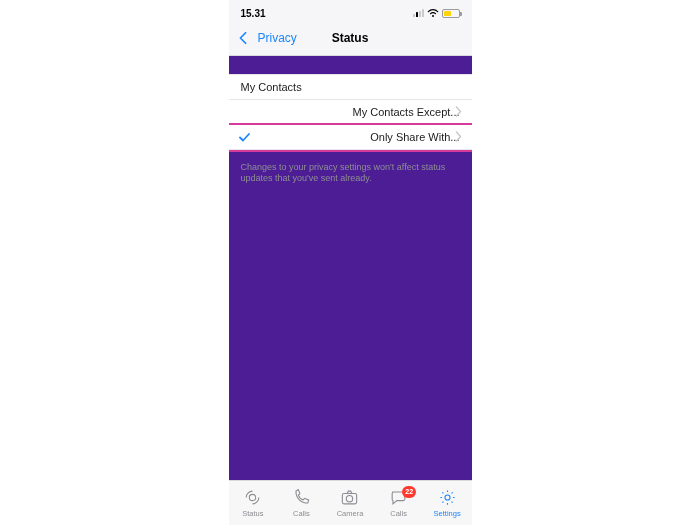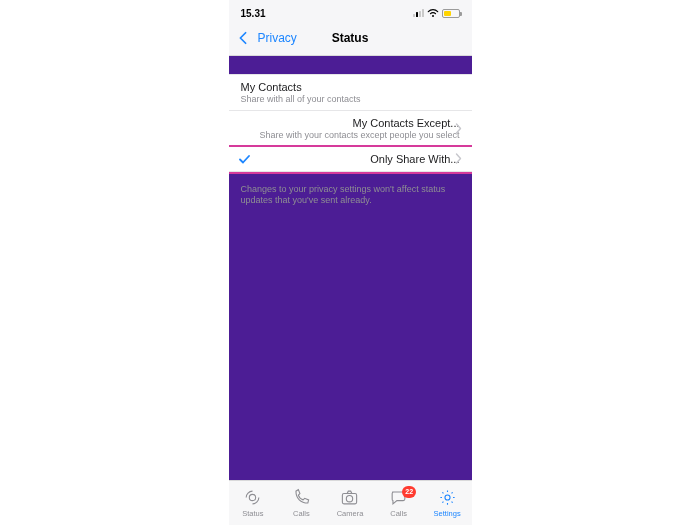--- a/index.html
+++ b/index.html
@@ -104,7 +104,6 @@
 
       <div class="row">
         <div class="rtitle">My Contacts</div>
-        <div class="rsub">Share with all of your contacts</div>
       </div>
 
       <div class="row">

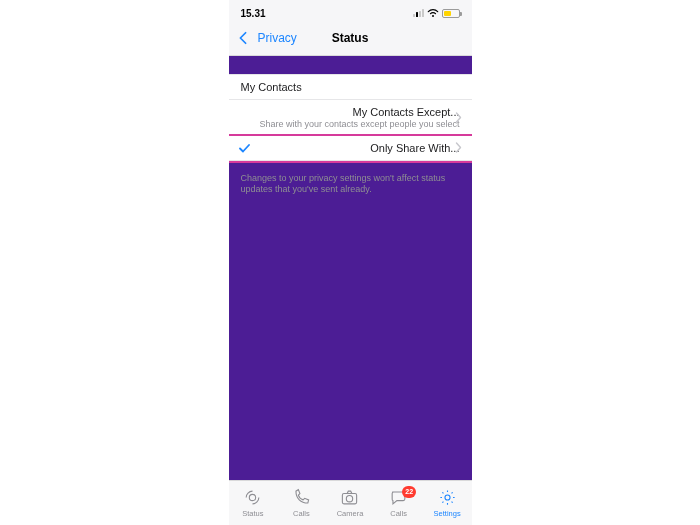--- a/index.html
+++ b/index.html
@@ -108,7 +108,6 @@
 
       <div class="row">
         <div class="rtitle">My Contacts Except...</div>
-        <div class="rsub">Share with your contacts except people you select</div>
         <span class="chev">
           <svg width="7" height="11" viewBox="0 0 7 11">
               <path d="M1.5 1 L5.5 5.5 L1.5 10" stroke="#c7c7cc" stroke-width="1.4" fill="none" stroke-linecap="round" stroke-linejoin="round"></path>

